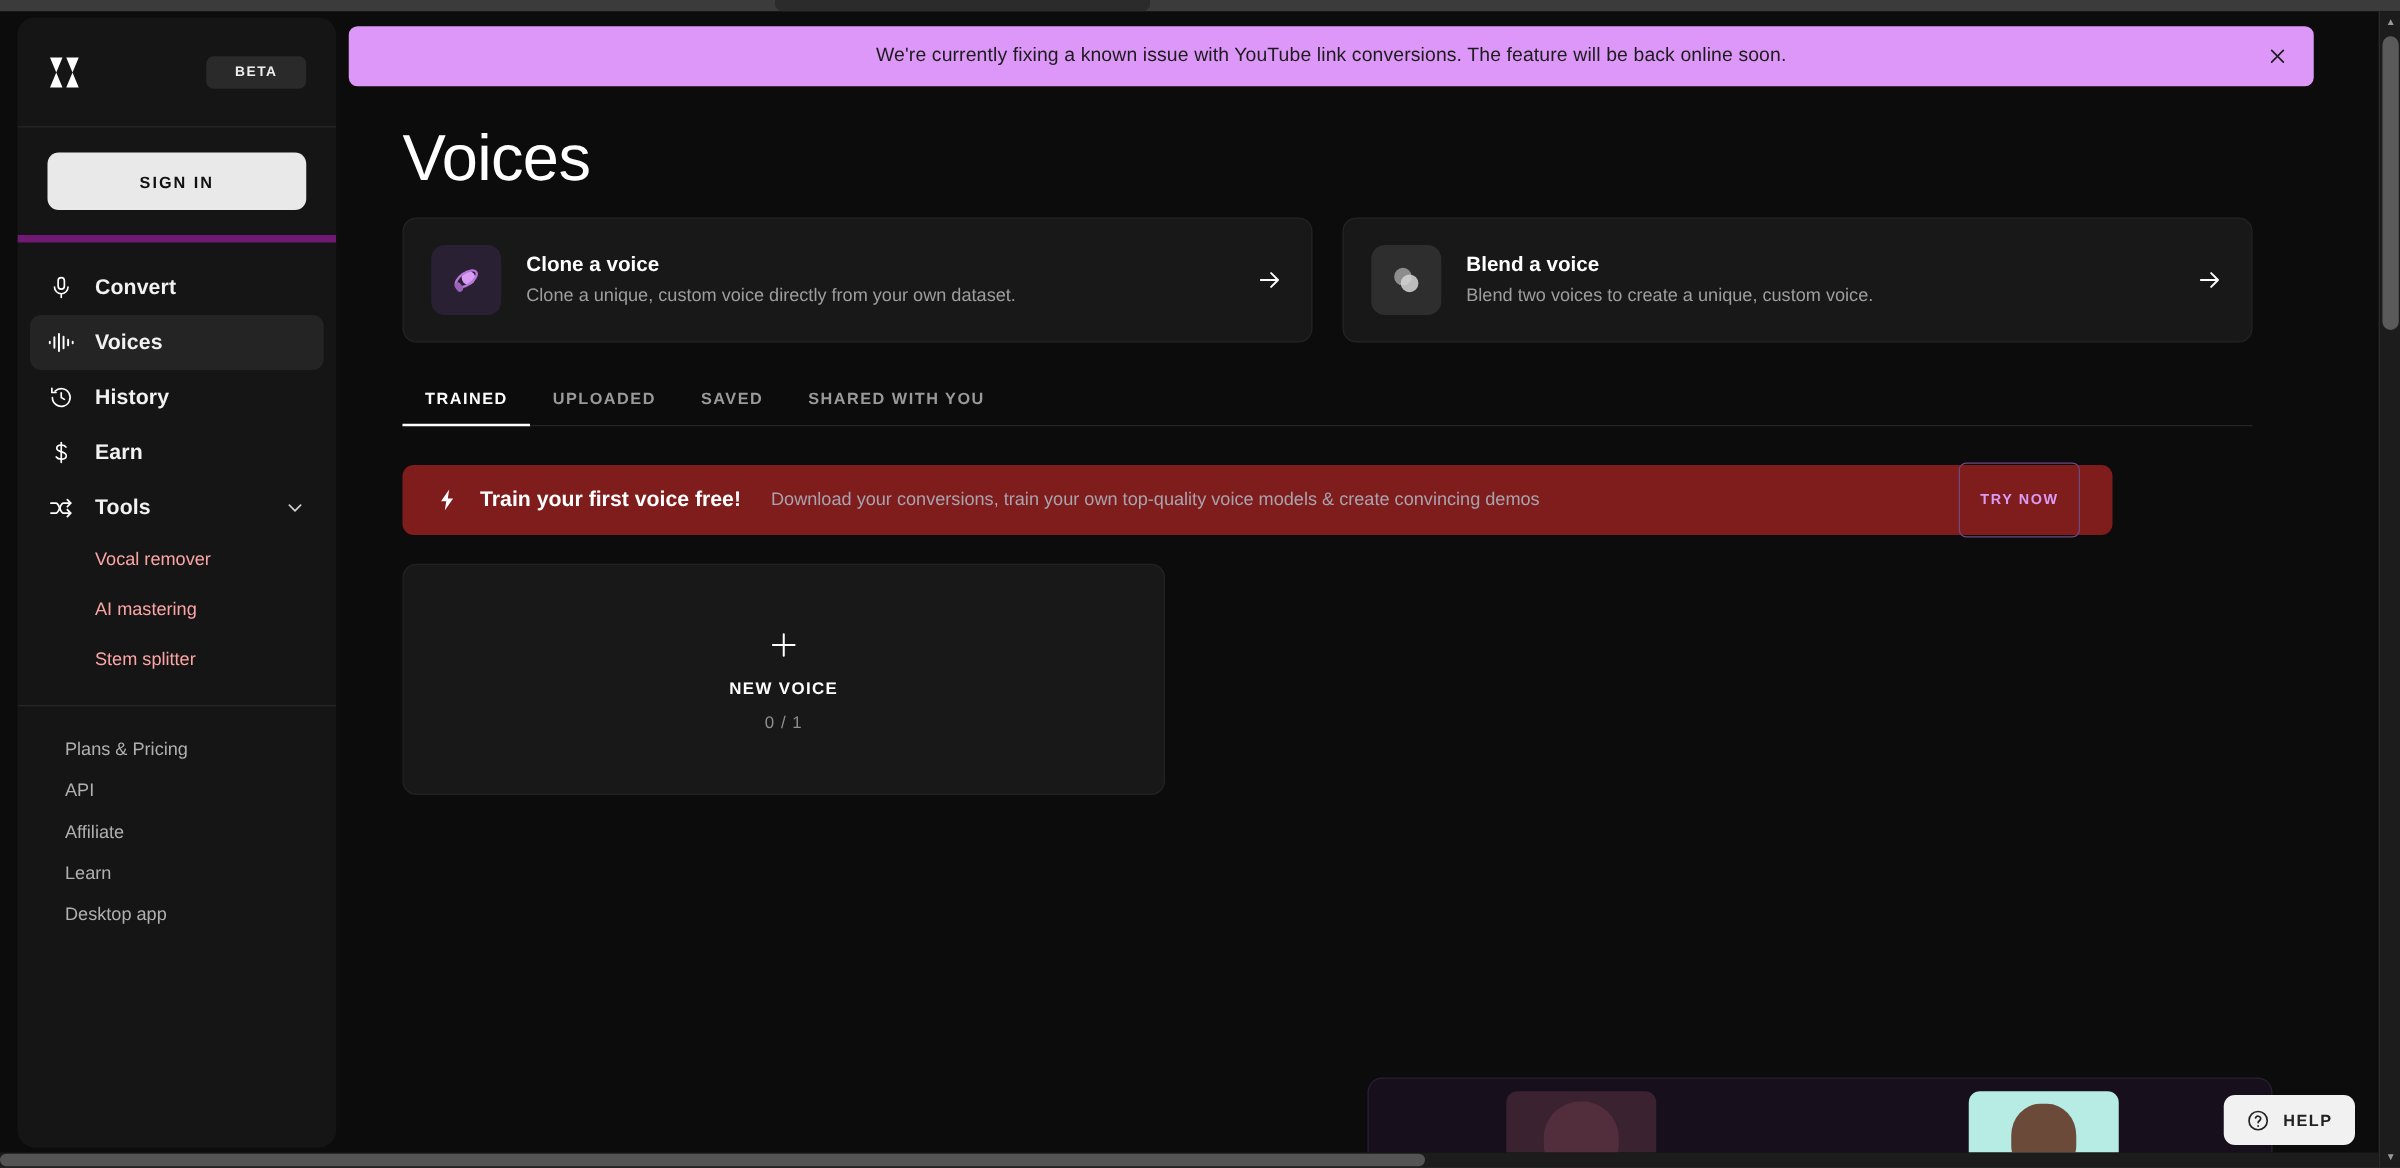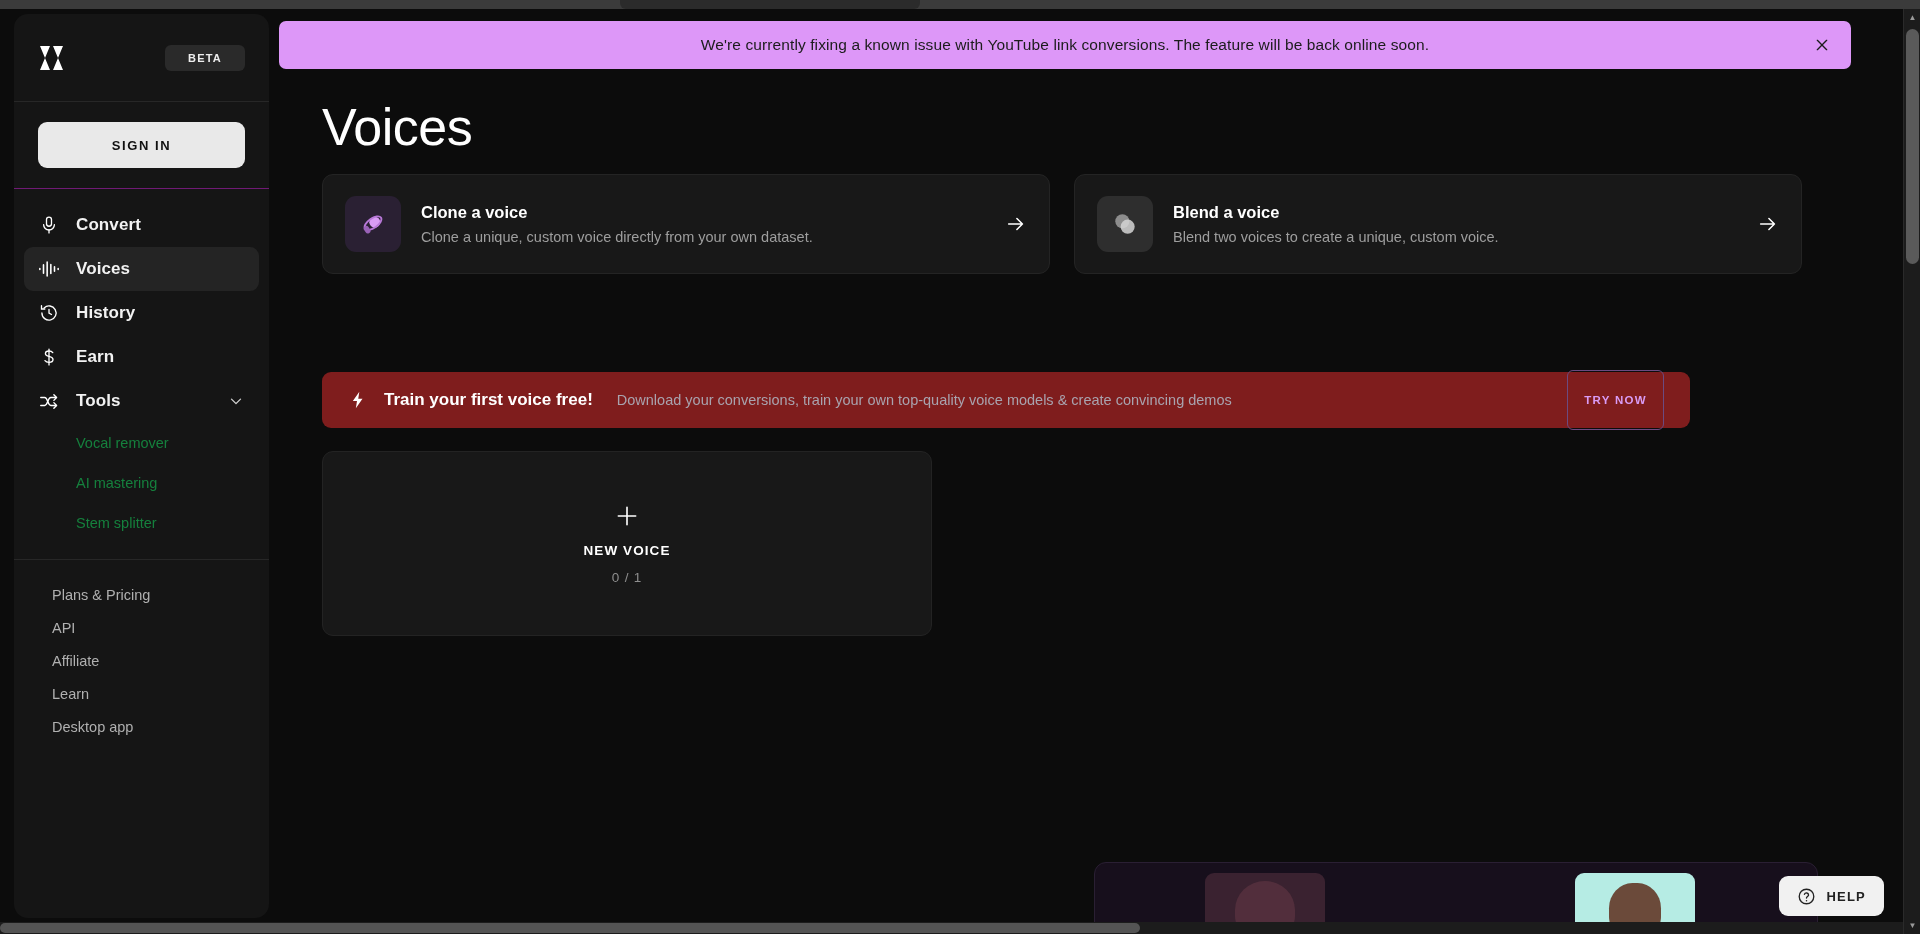--- a/index.html
+++ b/index.html
@@ -82,7 +82,7 @@
   }
   .sb-signin-wrap {
     padding: 20px 24px 20px 24px;
-    border-bottom: 1px solid #701a75;
+    border-bottom: 6px solid #701a75;
   }
   .btn-signin {
     width: 100%; height: 46px;

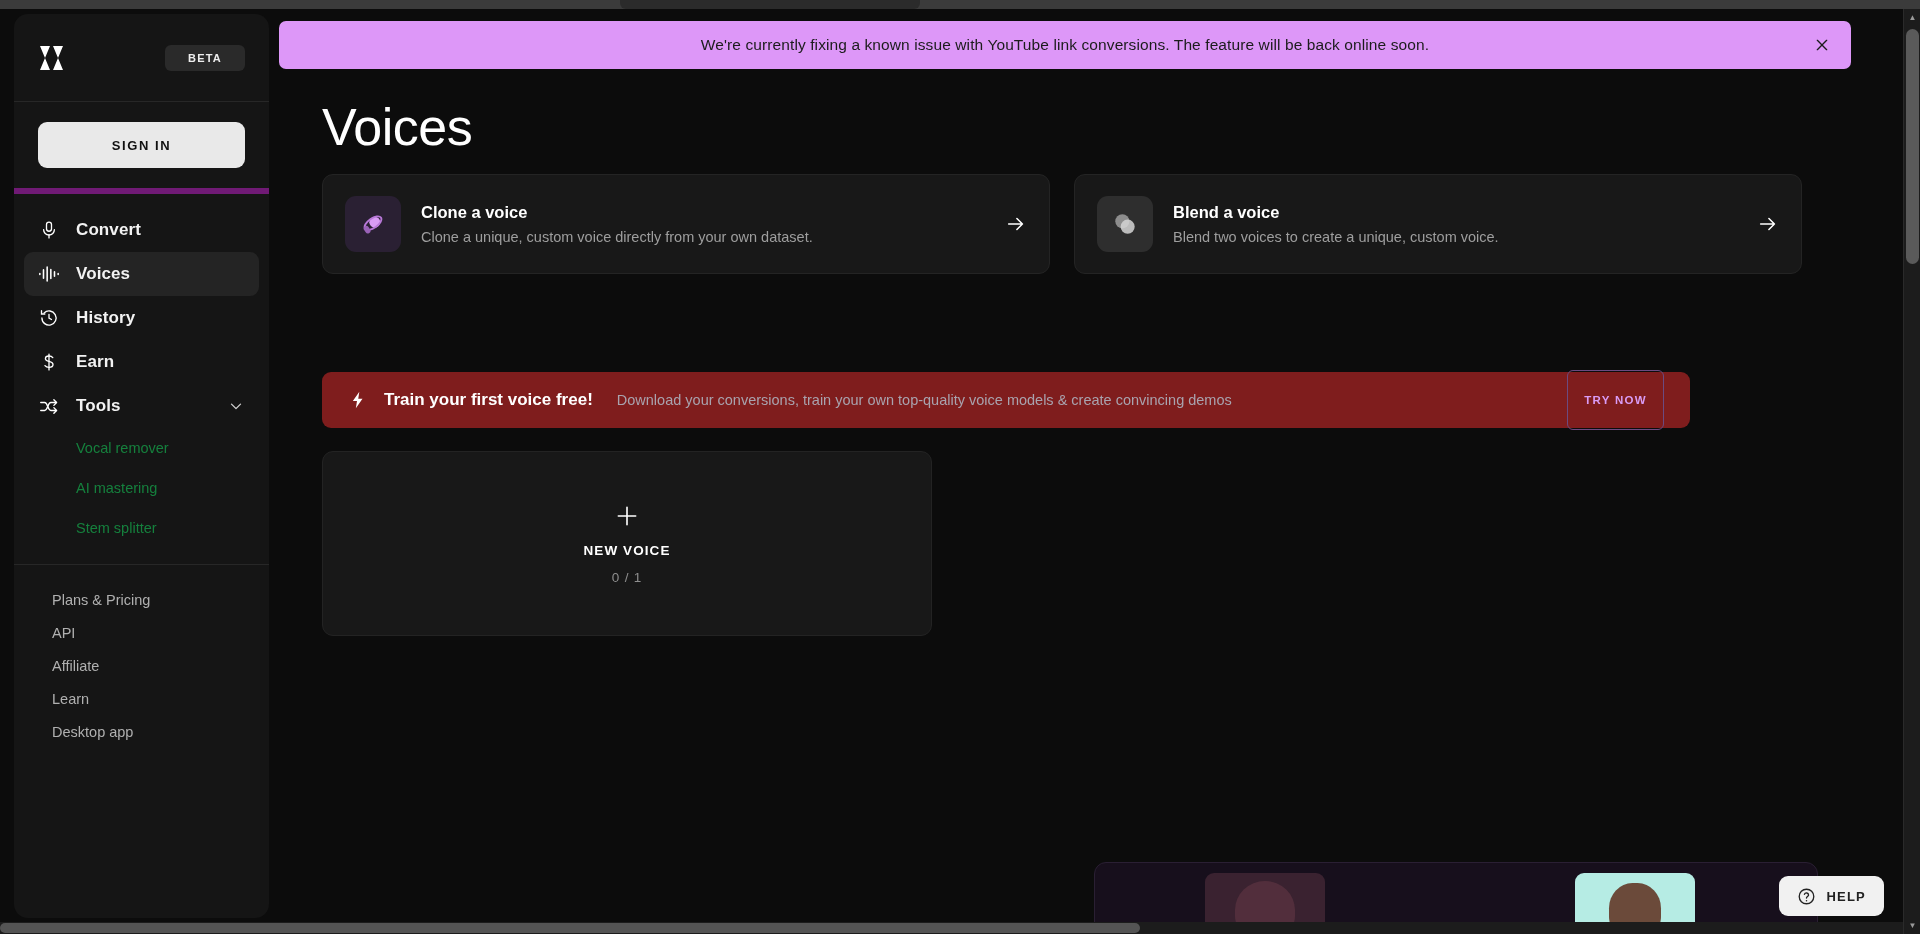--- a/index.html
+++ b/index.html
@@ -420,6 +420,12 @@
       </div>
     </div>
 
+    <div class="tabs">
+      <div class="tab active">TRAINED</div>
+      <div class="tab">UPLOADED</div>
+      <div class="tab">SAVED</div>
+      <div class="tab">SHARED WITH YOU</div>
+    </div>
 
     <div class="promo">
       <span class="promo-bolt">

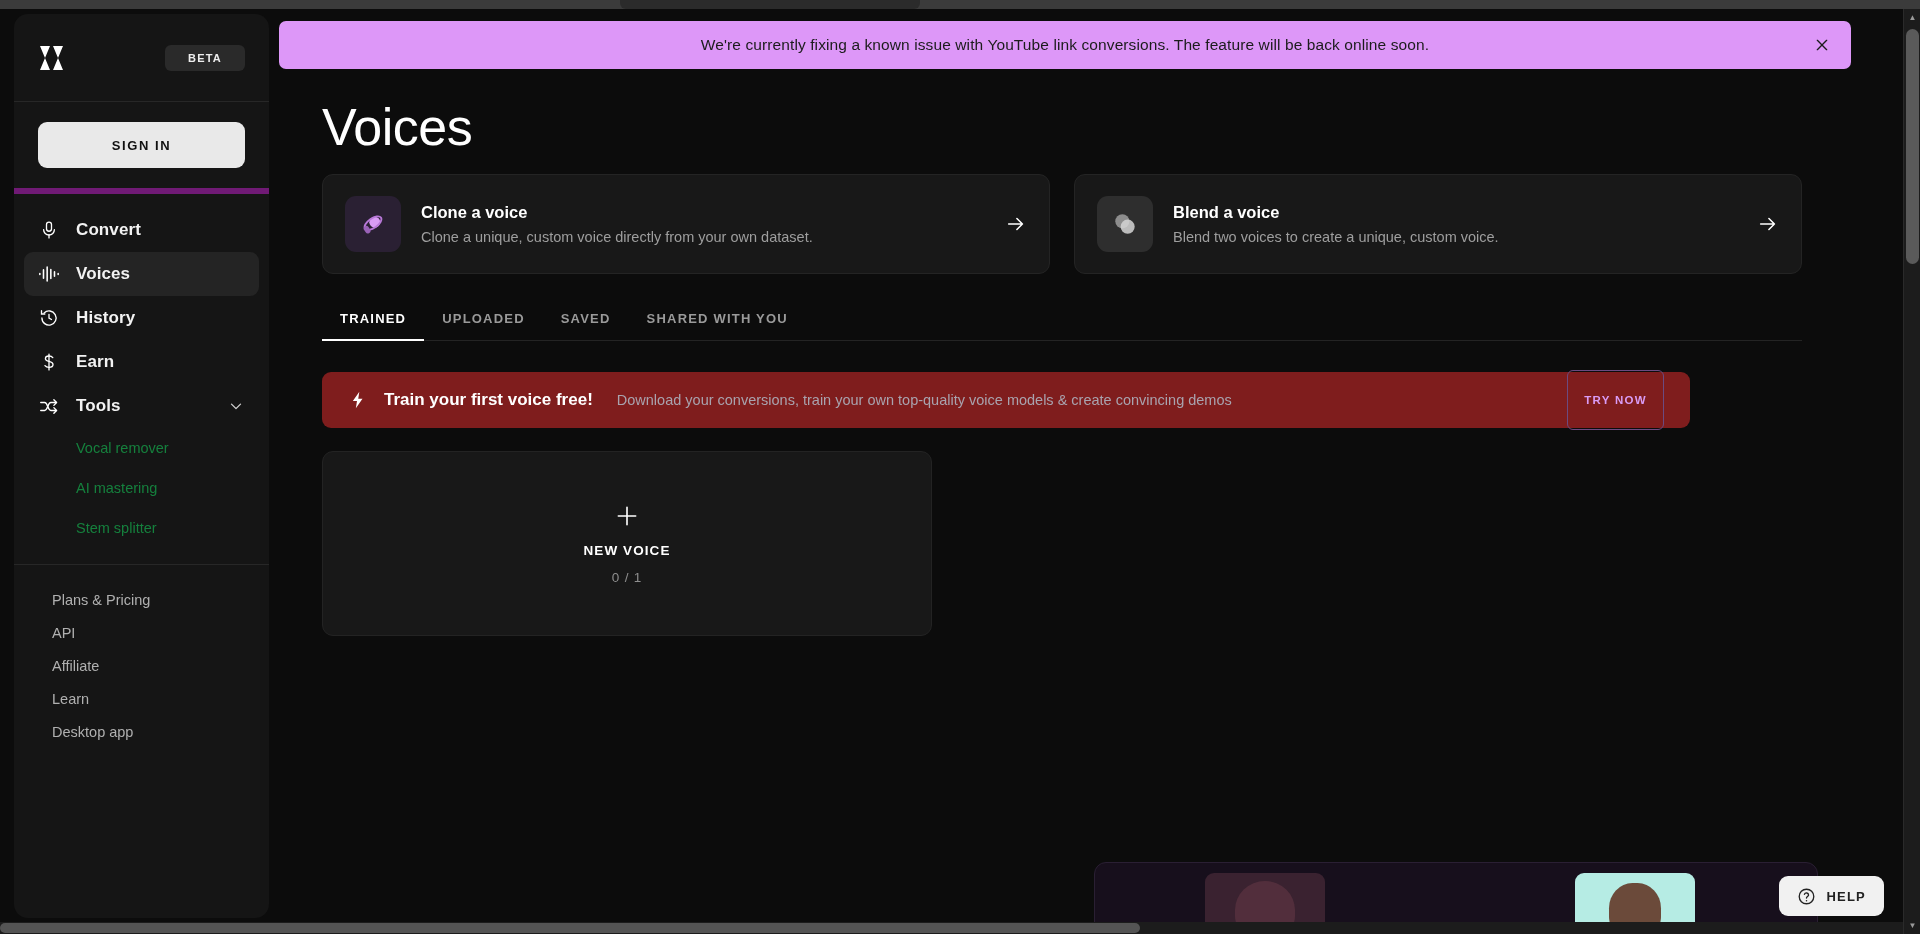--- a/index.html
+++ b/index.html
@@ -109,7 +109,7 @@
   .nav-item .chev { margin-left: auto; color: #cfcfcf; display: flex; }
   .sub-item {
     height: 40px; display: flex; align-items: center;
-    padding-left: 52px; color: #15803d; font-size: 14.5px;
+    padding-left: 52px; color: #fca5a5; font-size: 14.5px;
     cursor: pointer; border-radius: 8px;
   }
   .sb-links { padding: 18px 10px; }

